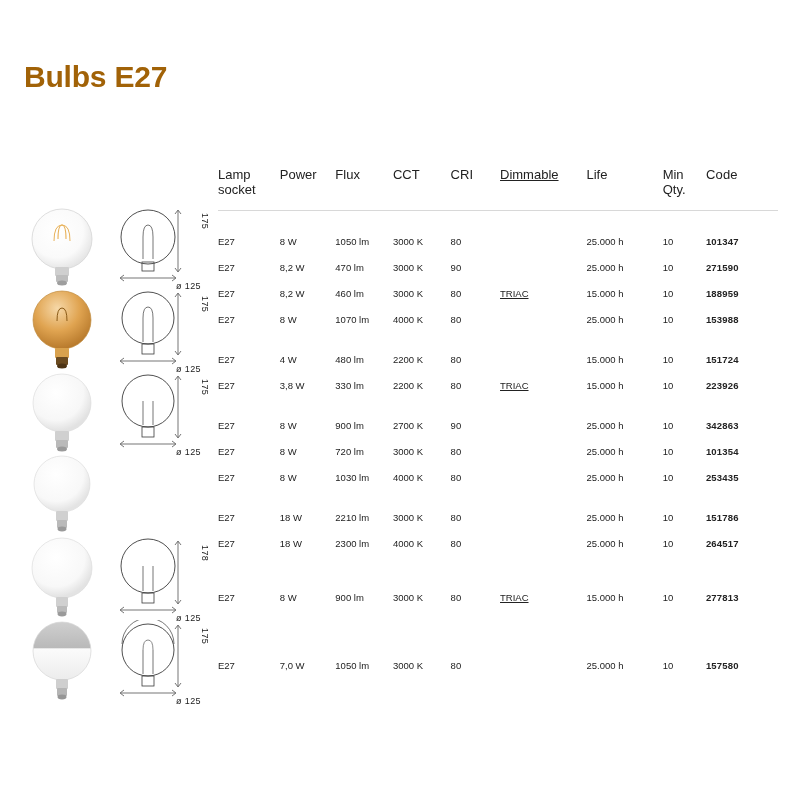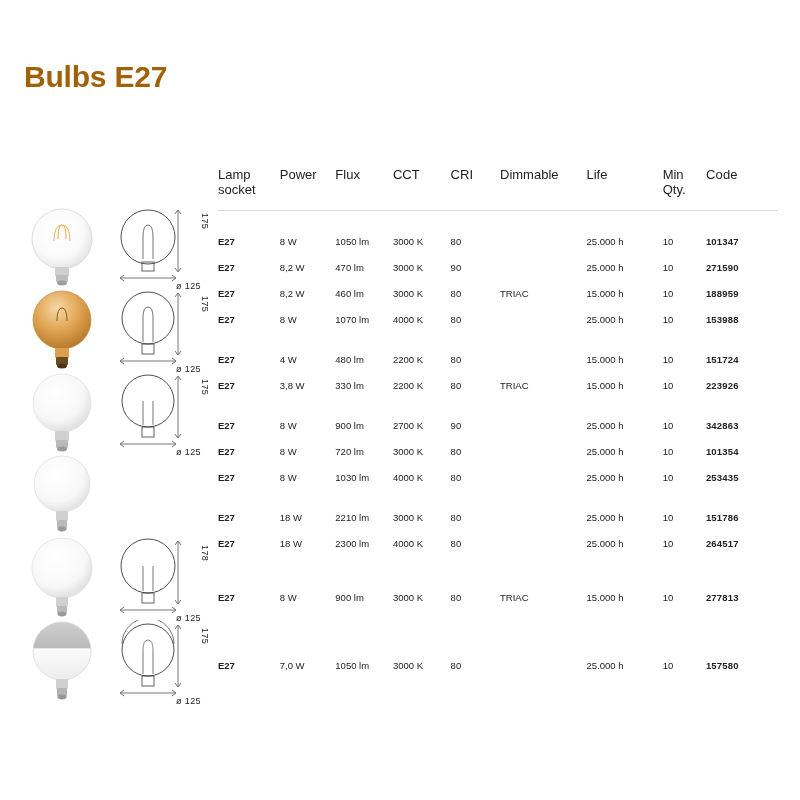--- a/index.html
+++ b/index.html
@@ -103,7 +103,7 @@
   .col-flux   { width: 56px; text-align: left; }
   .col-cct    { width: 56px; text-align: left; }
   .col-cri    { width: 48px; text-align: left; }
-  .col-dim    { width: 84px; text-align: left; }
+  .col-dim    { width: 84px; text-align: left; text-decoration: underline; }
   .col-life   { width: 74px; text-align: left; }
   .col-minqty { width: 42px; text-align: left; }
   .col-code   { width: 70px; text-align: left; font-weight: bold; letter-spacing: 0.2px; }

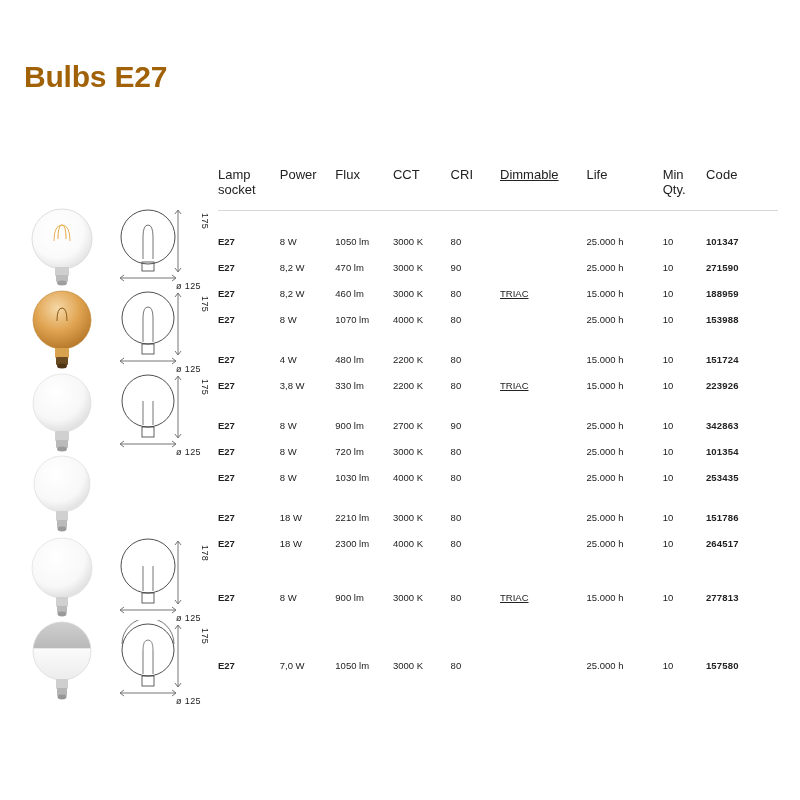--- a/index.html
+++ b/index.html
@@ -98,7 +98,7 @@
   .spec-table thead tr {
     border-bottom: 1px solid #d8d8d8;
   }
-  .col-socket { width: 60px; text-align: left; font-weight: bold; }
+  .col-socket { width: 60px; text-align: left; }
   .col-power  { width: 54px; text-align: left; }
   .col-flux   { width: 56px; text-align: left; }
   .col-cct    { width: 56px; text-align: left; }

